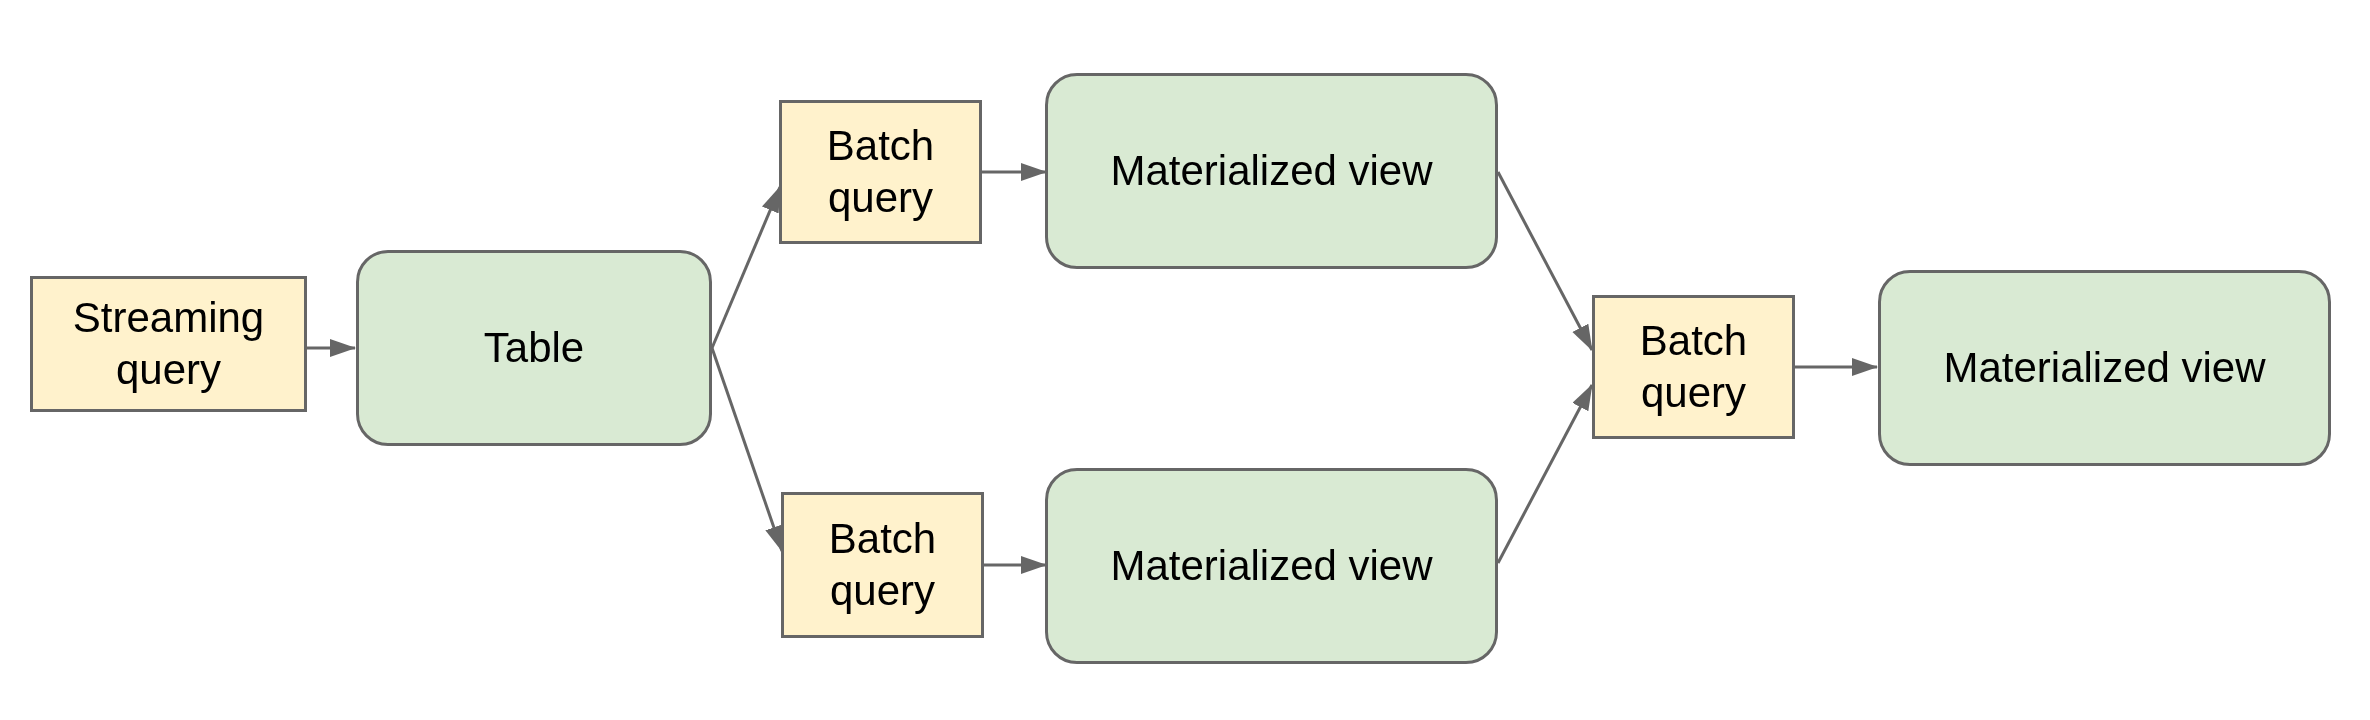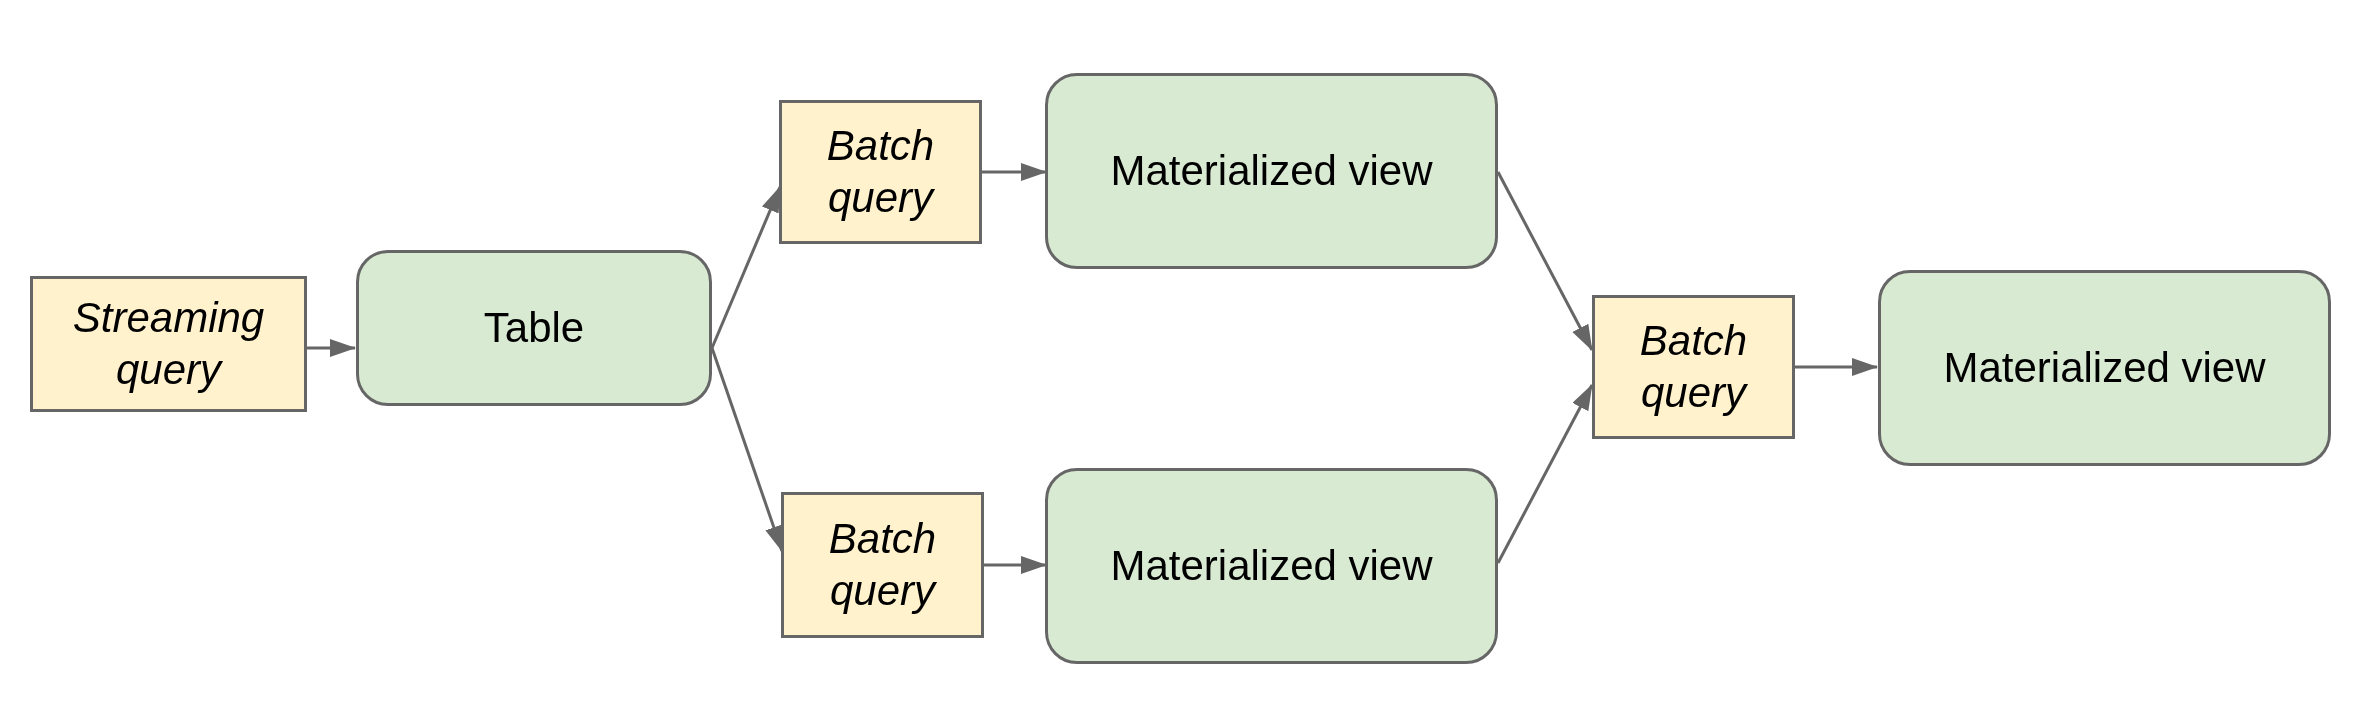--- a/index.html
+++ b/index.html
@@ -38,7 +38,6 @@
   .node.query {
     background: #fff2cc;
     border-radius: 0;
-    font-style: italic;
   }
   .node.view {
     background: #d9ead3;

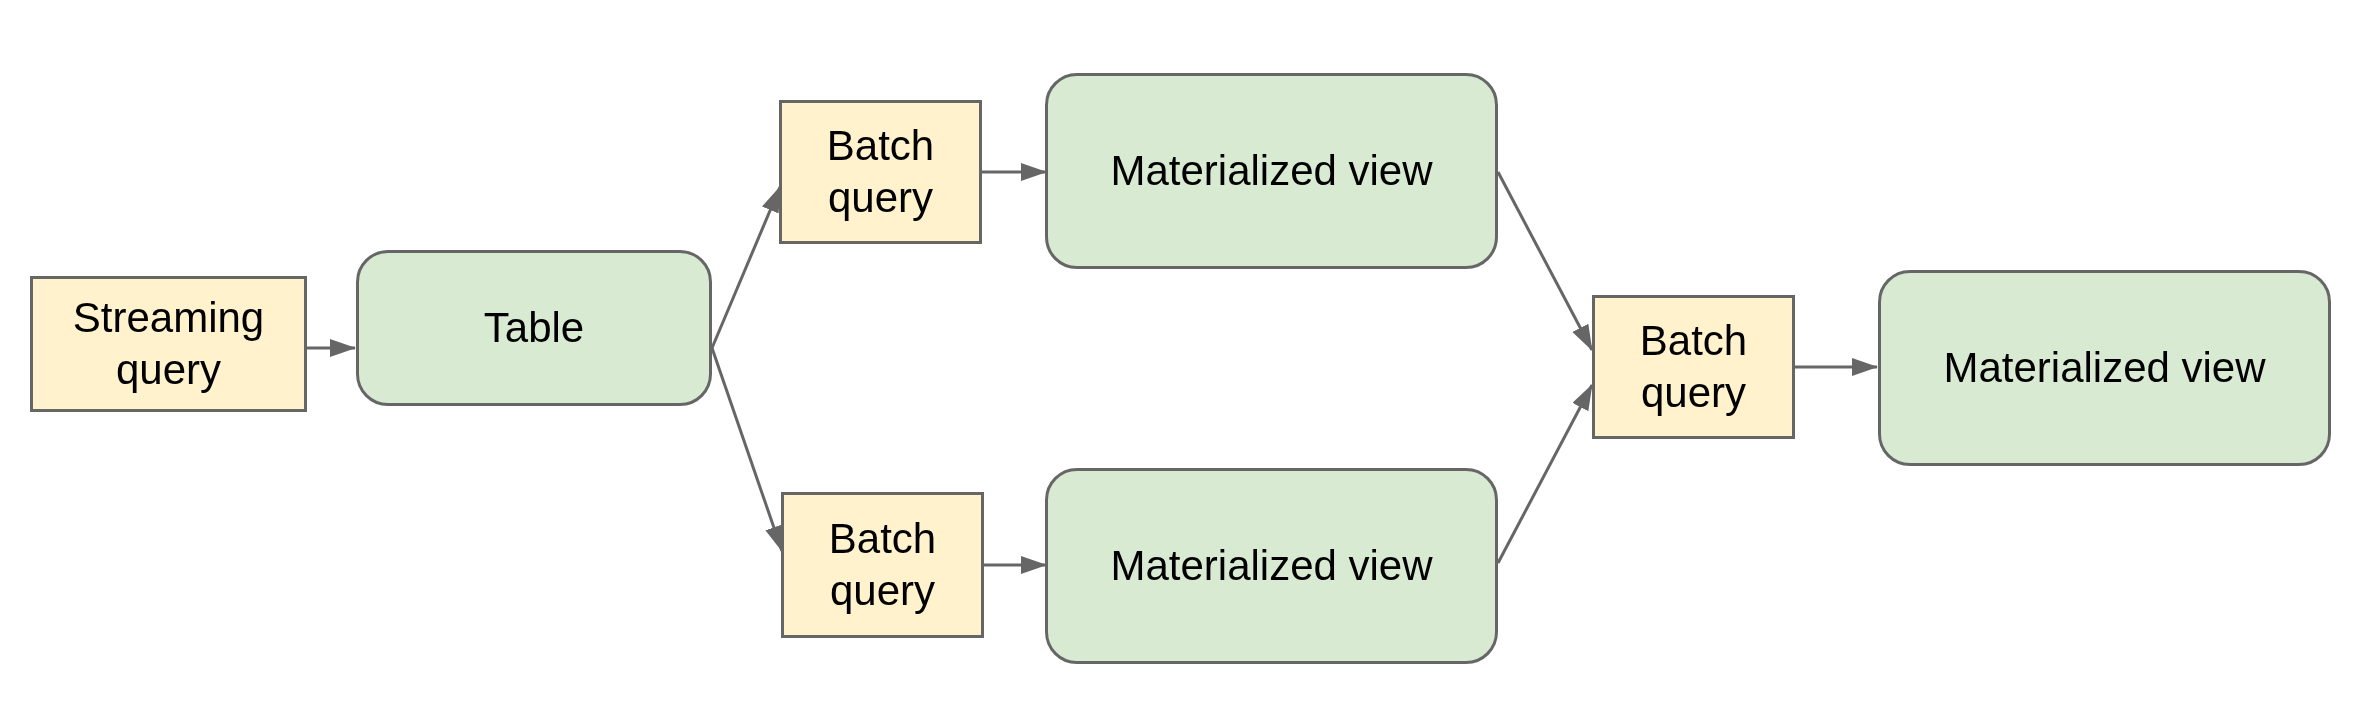--- a/index.html
+++ b/index.html
@@ -49,7 +49,7 @@
   }
   
   #n-streaming    { left: 30px;   top: 276px; width: 277px; height: 136px; }
-  #n-table        { left: 356px;  top: 250px; width: 356px; height: 156px; }
+  #n-table        { left: 356px;  top: 250px; width: 356px; height: 196px; }
   #n-batch-top    { left: 779px;  top: 100px; width: 203px; height: 144px; }
   #n-mv-top       { left: 1045px; top: 73px;  width: 453px; height: 196px; }
   #n-batch-bottom { left: 781px;  top: 492px; width: 203px; height: 146px; }

